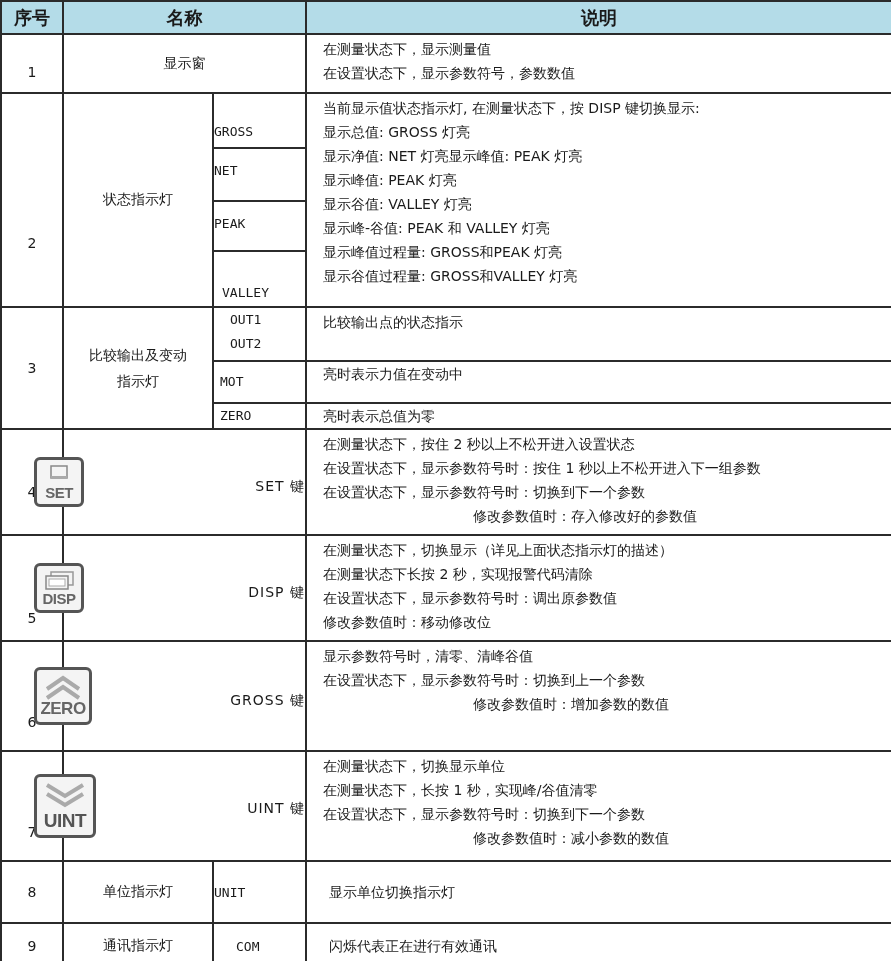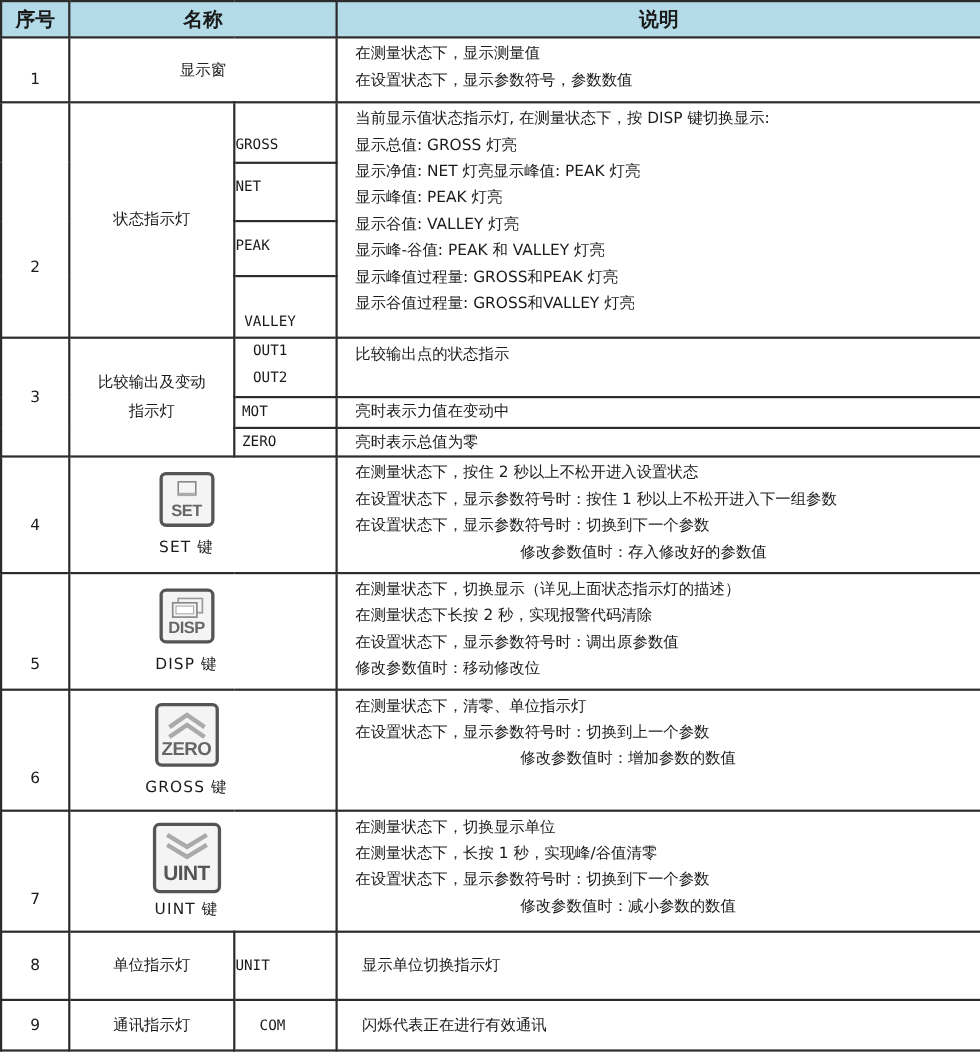--- a/index.html
+++ b/index.html
@@ -89,7 +89,7 @@
     </tr>
     <tr style="height:28px">
       <td class="out-cell">MOT</td>
-      <td class="desc" style="vertical-align:middle;padding-top:0;padding-bottom:2px">
+      <td class="desc" style="vertical-align:middle;padding-top:0;padding-bottom:16px">
         <div class="line">亮时表示力值在变动中</div>
       </td>
     </tr>

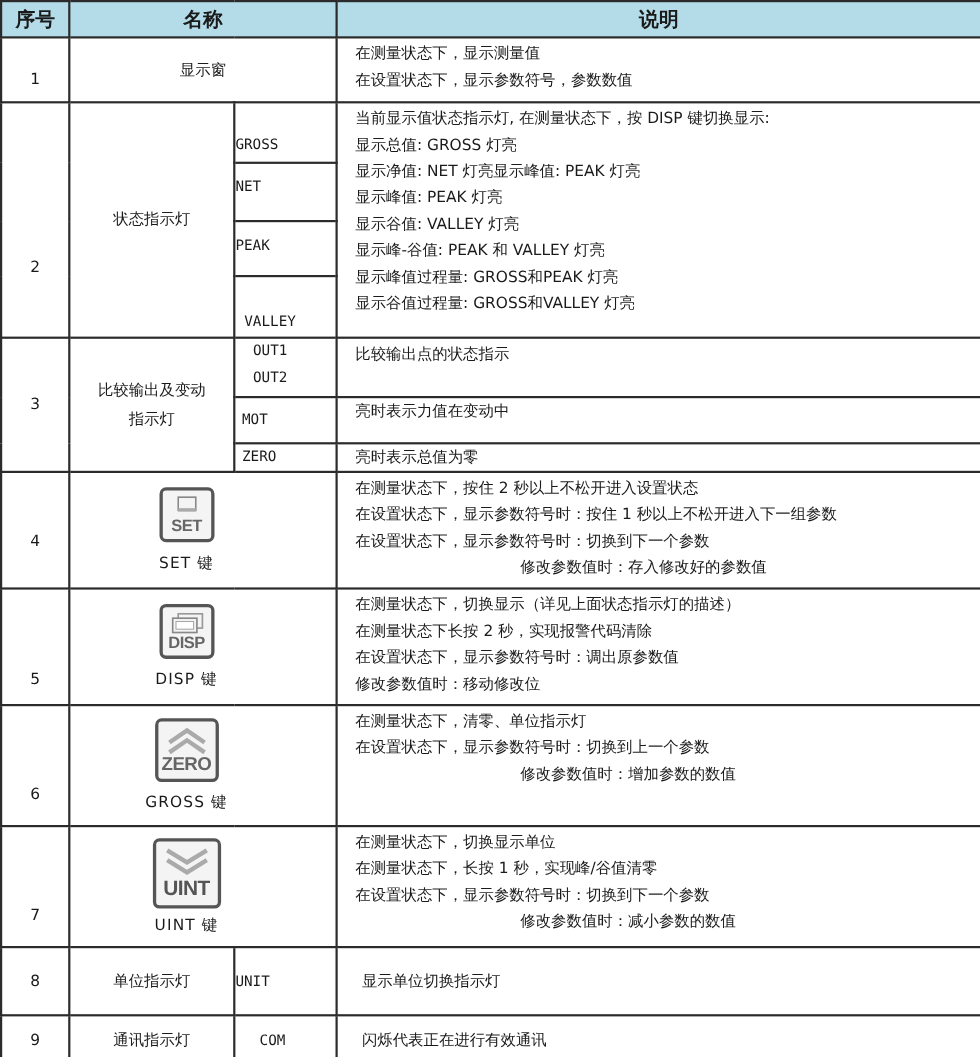--- a/index.html
+++ b/index.html
@@ -13,7 +13,7 @@
   td.desc { text-align: left; padding: 2px 0 2px 16px; vertical-align: top; font-size: 14px; }
   .line { height: 24px; line-height: 24px; white-space: nowrap; }
   .line.indent { padding-left: 150px; }
-  .keywrap { display: flex; flex-direction: column; align-items: center; justify-content: space-between; }
+  .keywrap { display: flex; align-items: center; justify-content: space-between; }
   .key { border: 3px solid #555; border-radius: 6px; width: 50px; height: 50px; background: #f4f4f4; position: relative; display:flex; flex-direction:column; align-items:center; justify-content:flex-end; box-sizing: border-box; }
   .key .klabel { font-family: "Liberation Sans", sans-serif; font-weight: bold; font-size: 15px; color: #666; padding-bottom: 3px; letter-spacing: -0.5px; }
   .key .glyph { position:absolute; top: 5px; left: 50%; transform: translateX(-50%); }

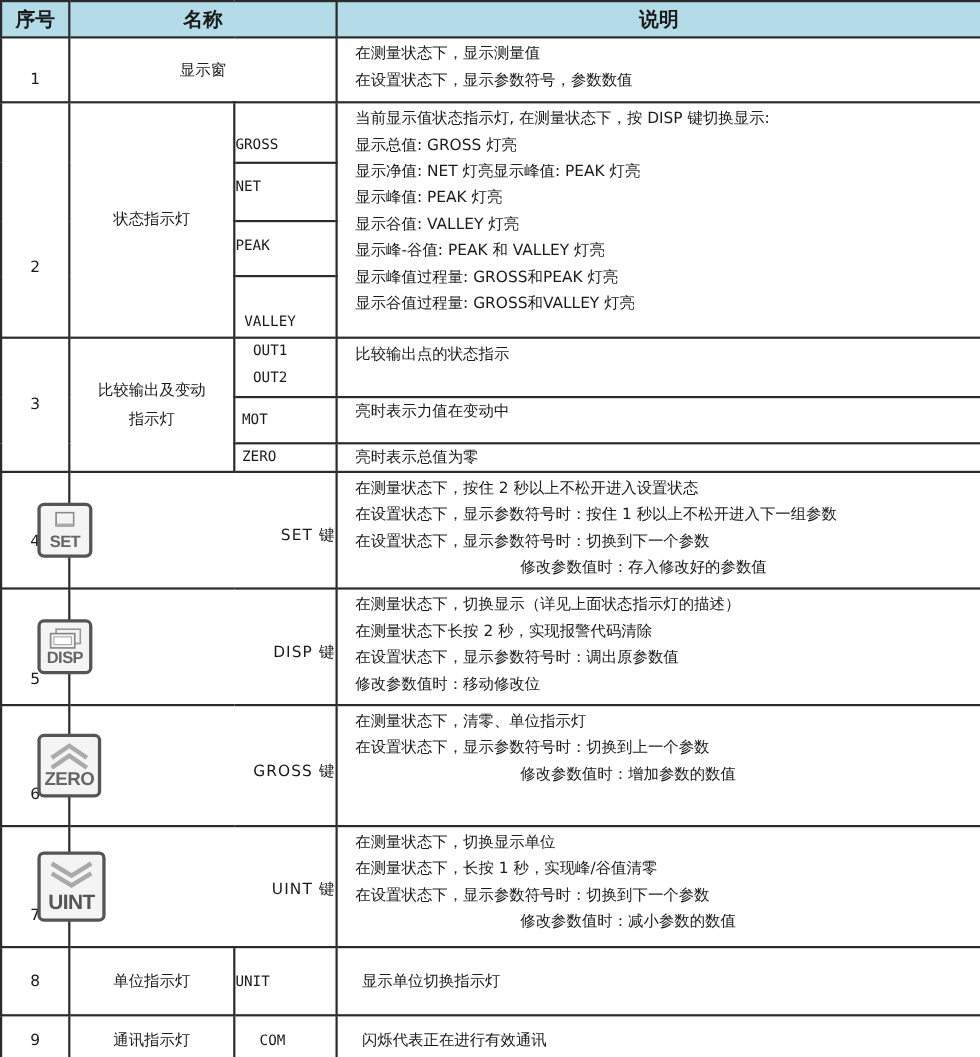--- a/index.html
+++ b/index.html
@@ -160,7 +160,7 @@
         </div>
       </td>
       <td class="desc">
-        <div class="line">在测量状态下，清零、单位指示灯</div>
+        <div class="line">显示参数符号时，清零、清峰谷值</div>
         <div class="line">在设置状态下，显示参数符号时：切换到上一个参数</div>
         <div class="line indent">修改参数值时：增加参数的数值</div>
       </td>

